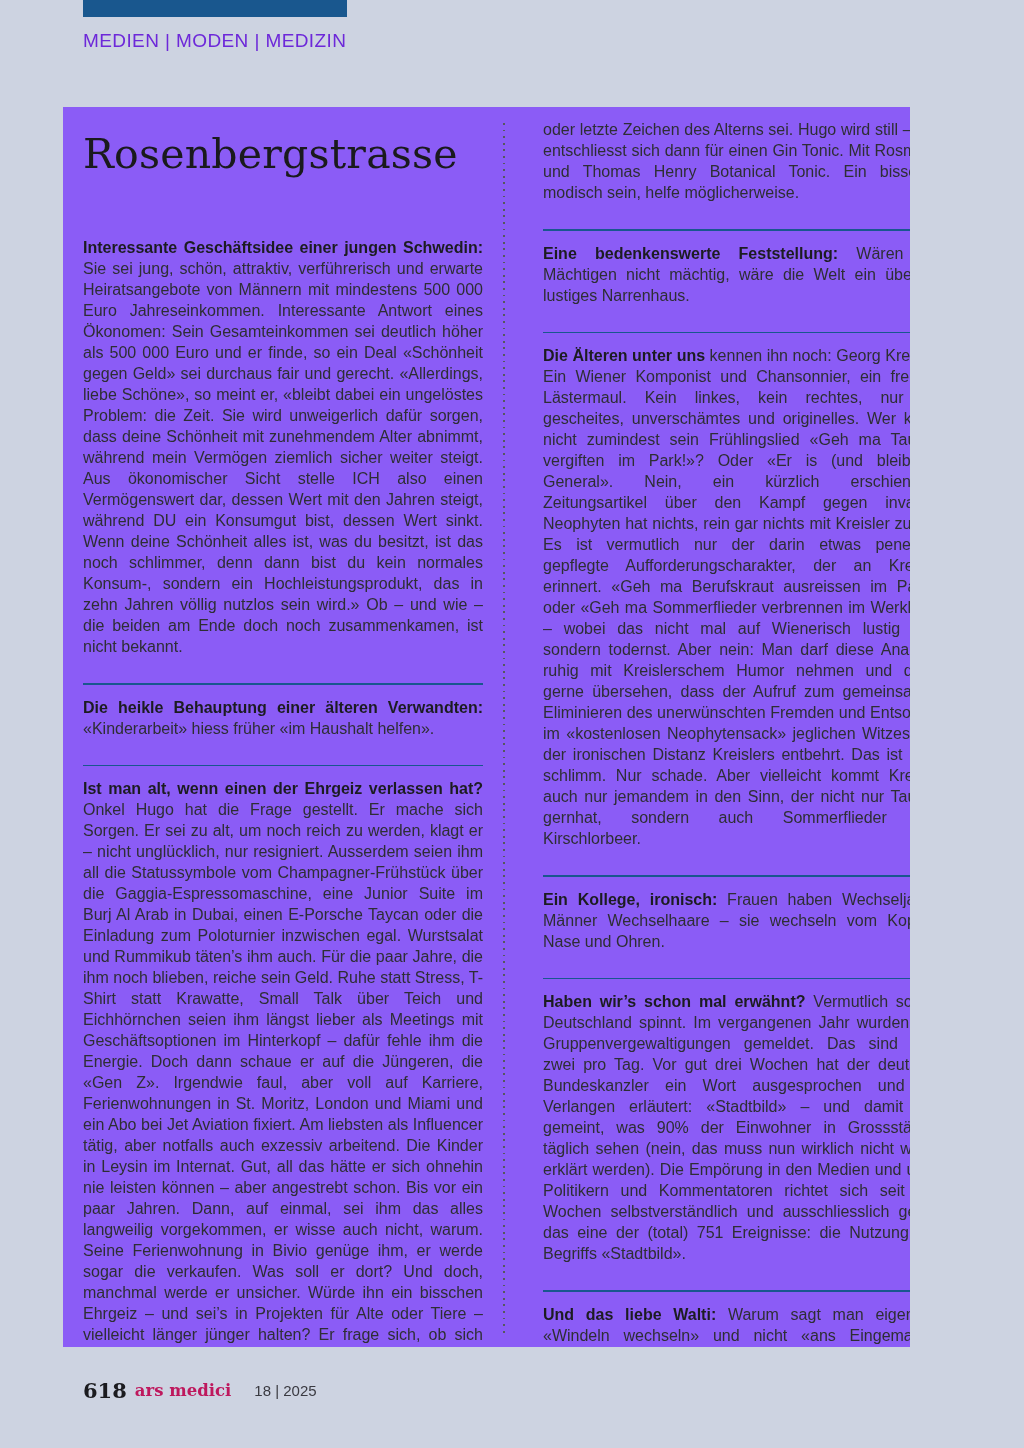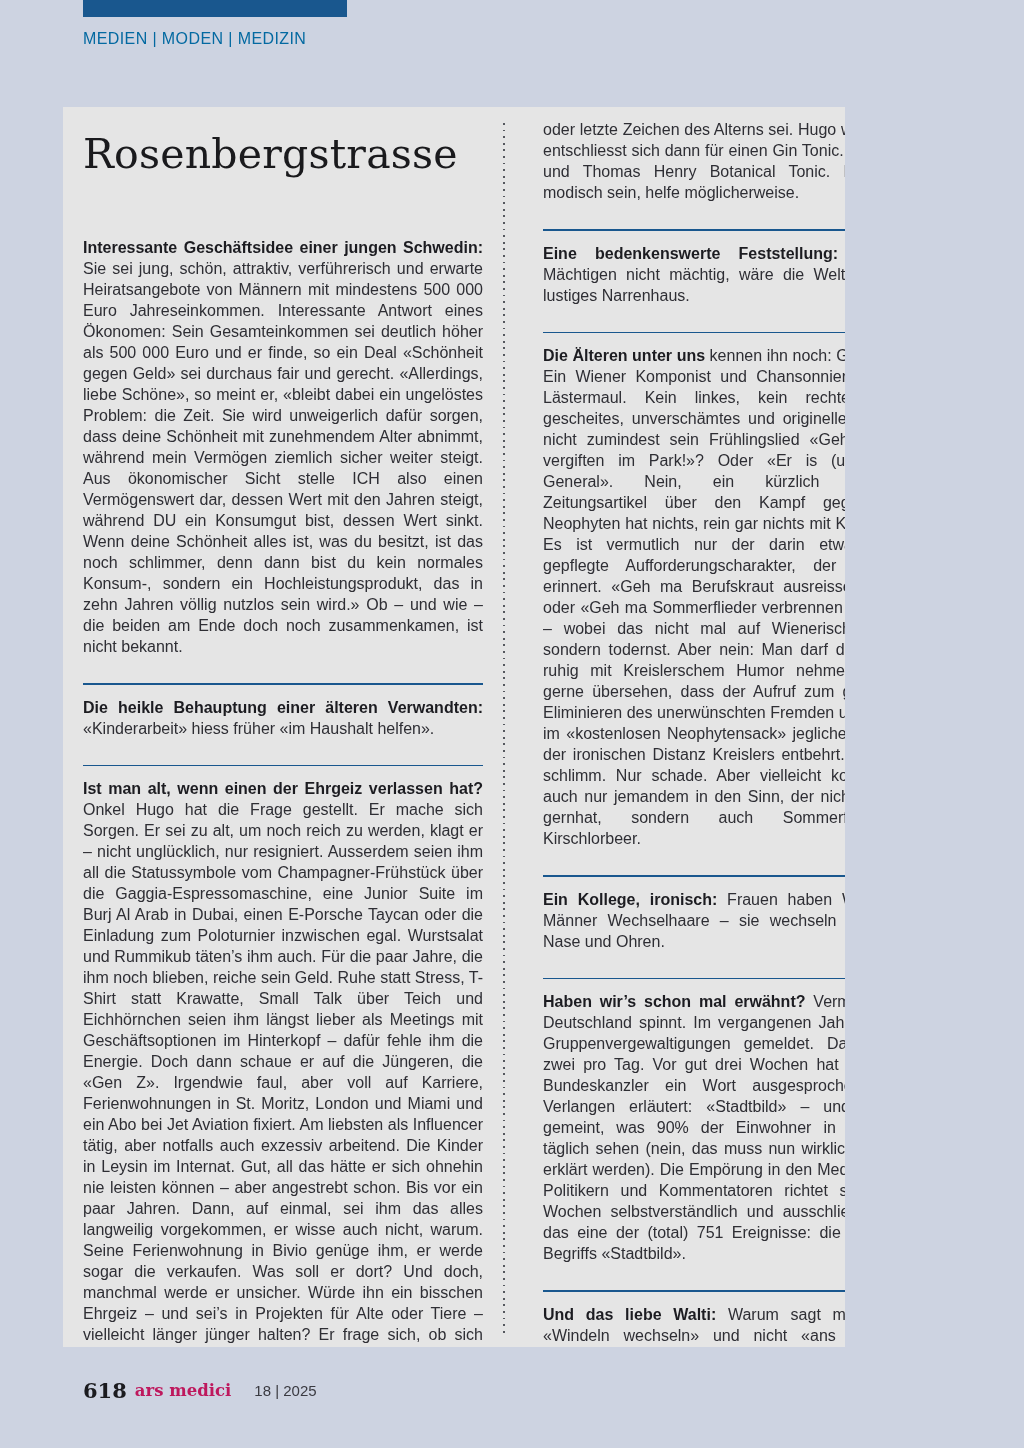--- a/index.html
+++ b/index.html
@@ -22,7 +22,7 @@
   }
   .kicker{
     position:absolute;left:83px;top:30px;
-    font-size:16px;letter-spacing:.4px;color:#0369a1;
+    font-size:19px;letter-spacing:.4px;color:#6d28d9;
   }
   .sheet{
     position:absolute;left:63px;top:107px;width:782px;height:1240px;

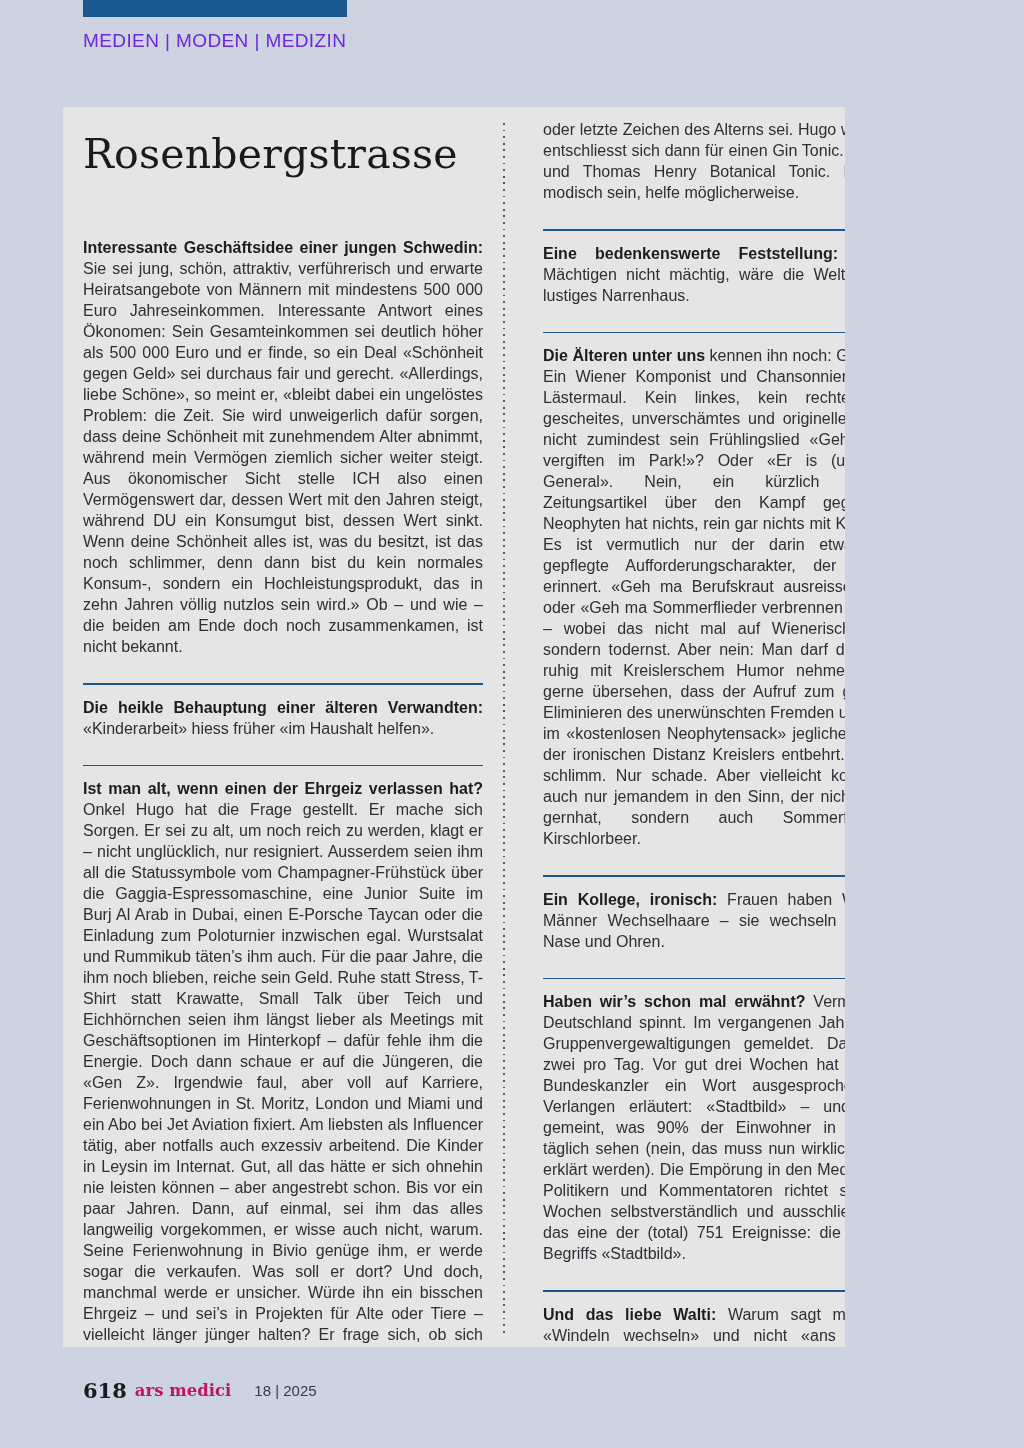--- a/index.html
+++ b/index.html
@@ -25,8 +25,8 @@
     font-size:19px;letter-spacing:.4px;color:#6d28d9;
   }
   .sheet{
-    position:absolute;left:63px;top:107px;width:782px;height:1240px;
-    background:#e5e5e5;
+    position:absolute;left:63px;top:107px;width:847px;height:1240px;
+    background:#8b5cf6;
     padding:0 17px 0 20px;
     overflow:hidden;
   }

